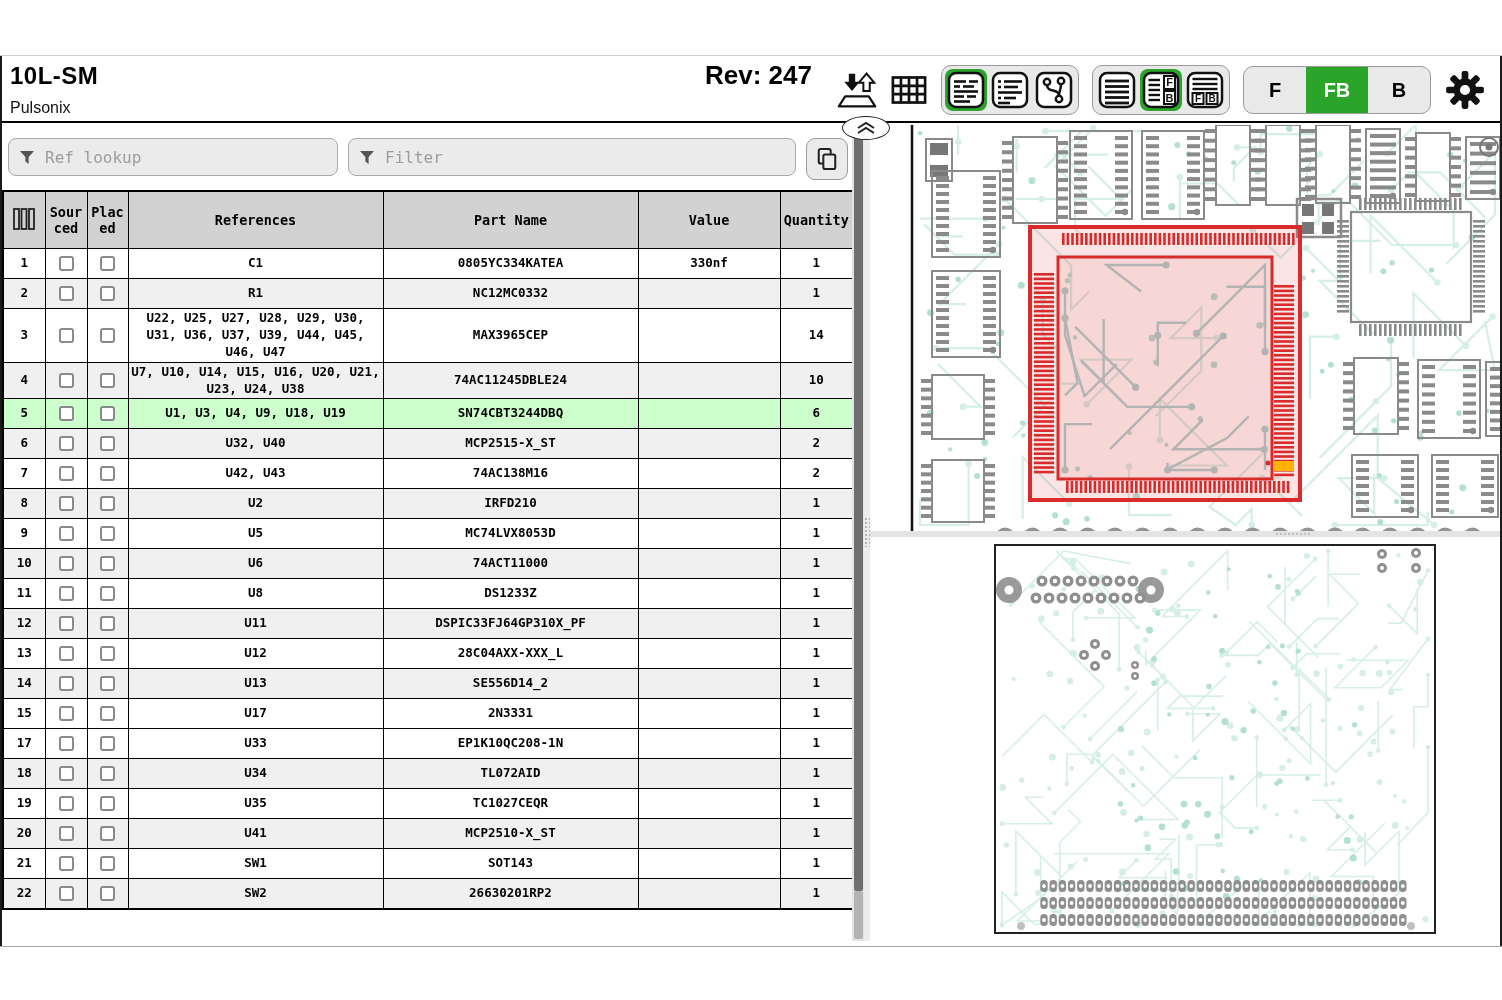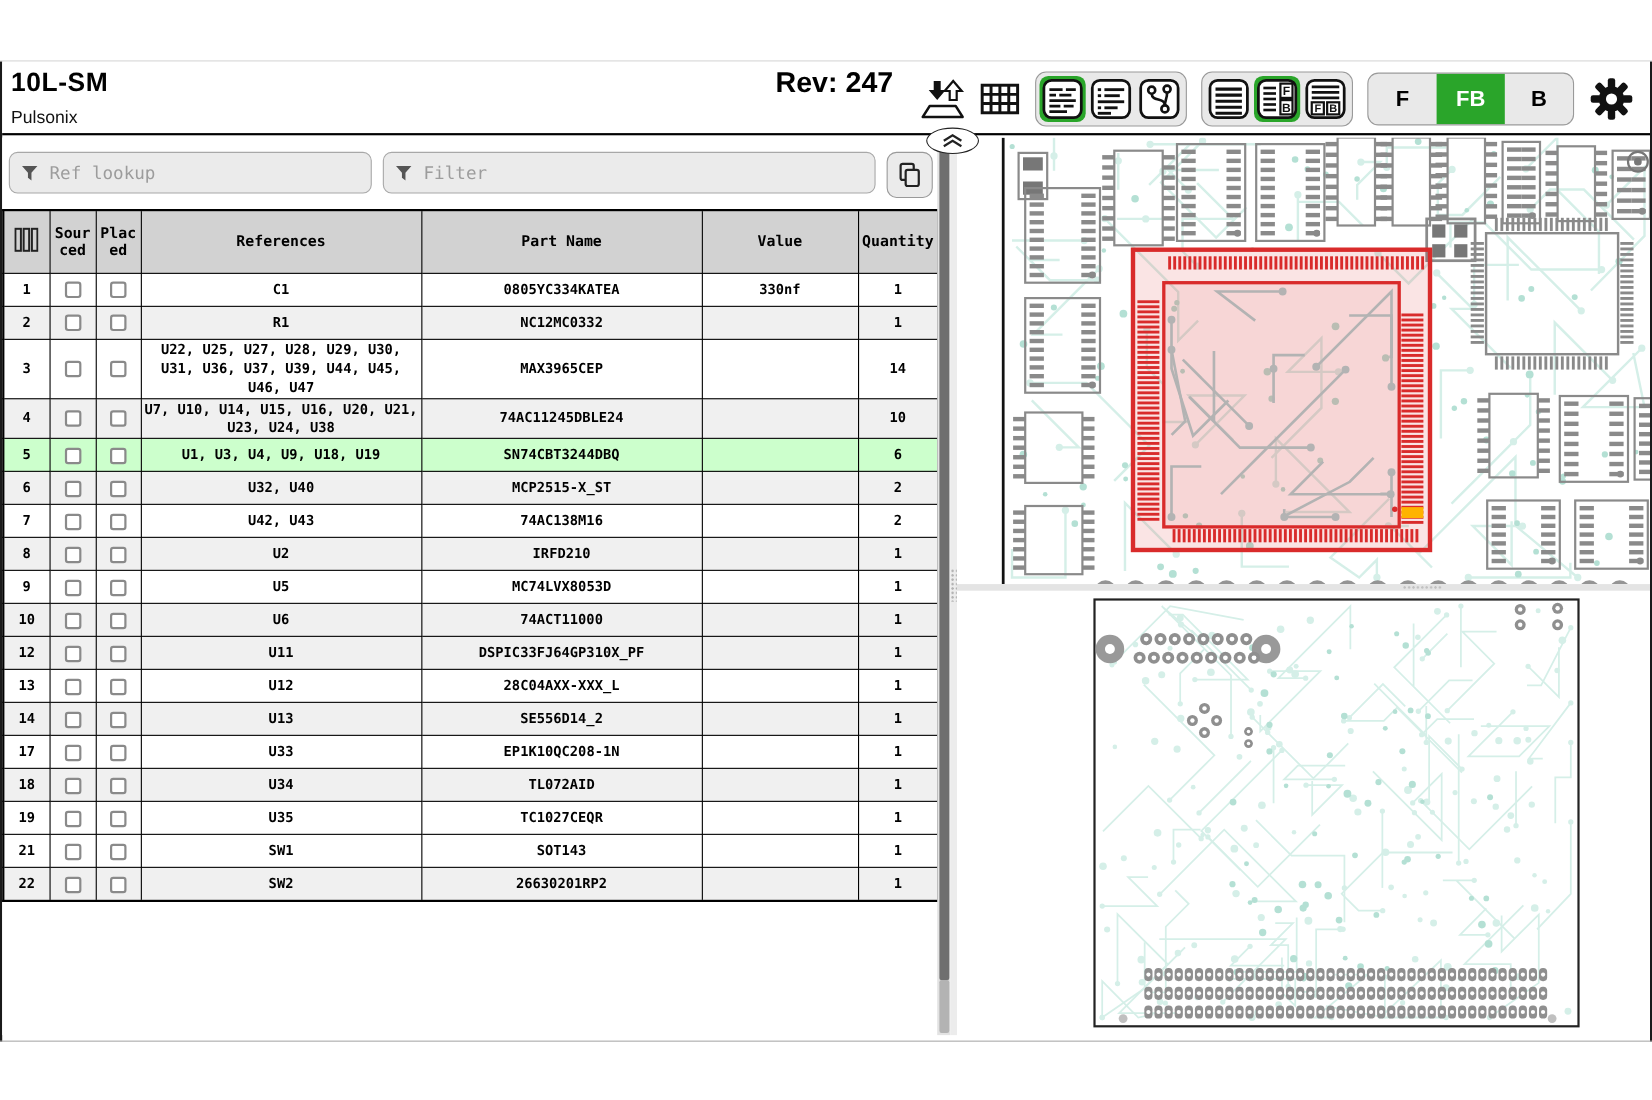--- a/index.html
+++ b/index.html
@@ -369,6 +369,15 @@
       <td><input type="checkbox" class="cb" style=""></td>
       <td>U6</td>
       <td>74ACT11000</td>
+      <td></td>
+      <td>1</td>
+    </tr>
+          <tr>
+      <td>11</td>
+      <td><input type="checkbox" class="cb" style=""></td>
+      <td><input type="checkbox" class="cb" style=""></td>
+      <td>U8</td>
+      <td>DS1233Z</td>
       <td></td>
       <td>1</td>
     </tr>

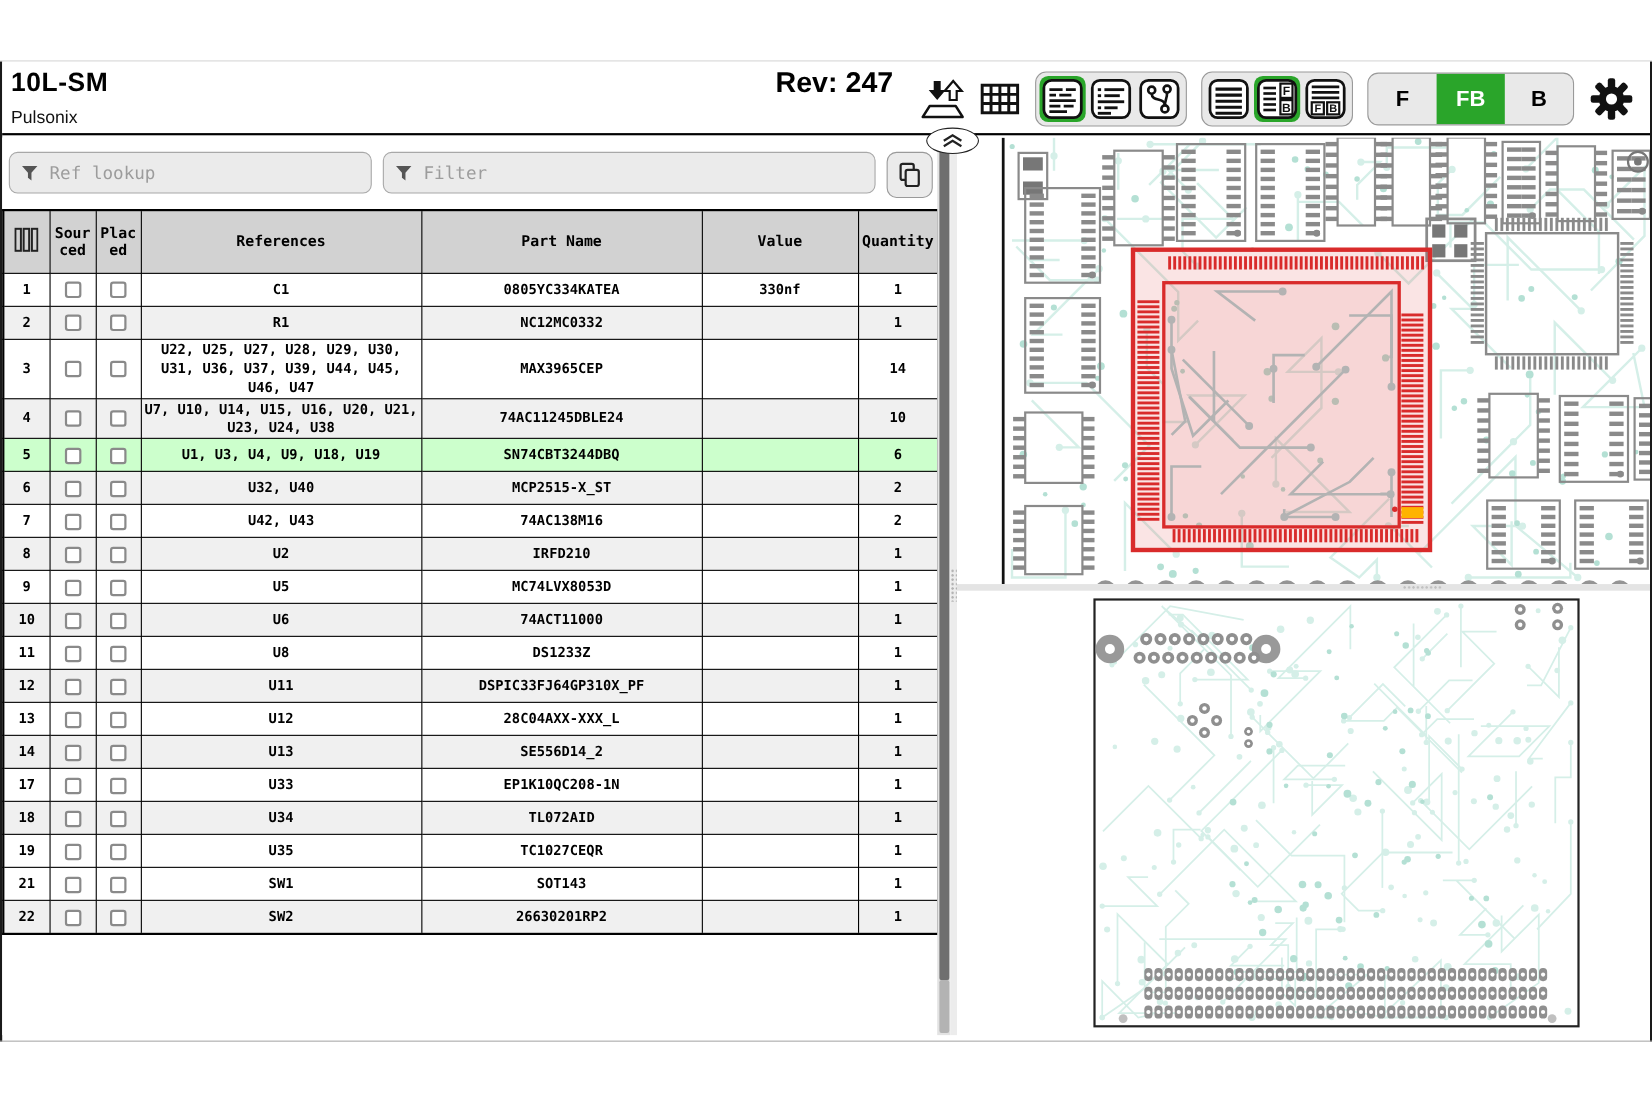--- a/index.html
+++ b/index.html
@@ -405,6 +405,15 @@
       <td><input type="checkbox" class="cb" style=""></td>
       <td>U13</td>
       <td>SE556D14_2</td>
+      <td></td>
+      <td>1</td>
+    </tr>
+          <tr>
+      <td>15</td>
+      <td><input type="checkbox" class="cb" style=""></td>
+      <td><input type="checkbox" class="cb" style=""></td>
+      <td>U17</td>
+      <td>2N3331</td>
       <td></td>
       <td>1</td>
     </tr>

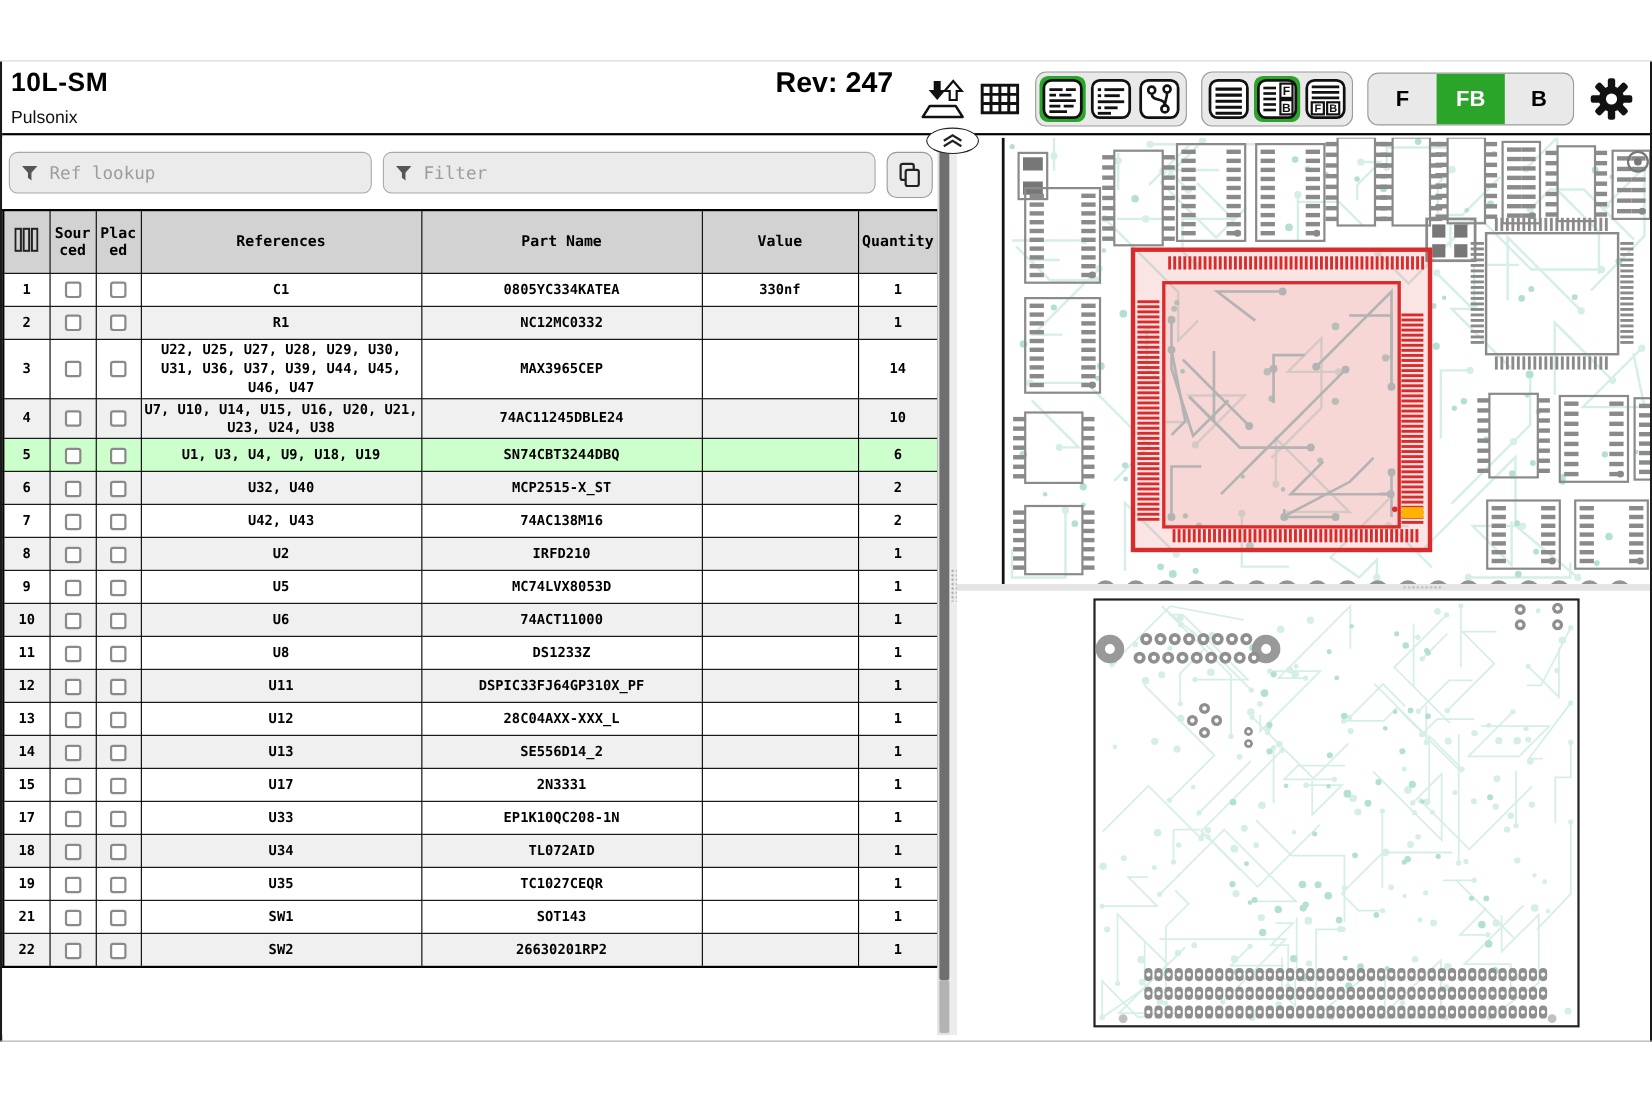--- a/index.html
+++ b/index.html
@@ -441,6 +441,15 @@
       <td><input type="checkbox" class="cb" style=""></td>
       <td>U35</td>
       <td>TC1027CEQR</td>
+      <td></td>
+      <td>1</td>
+    </tr>
+          <tr class="even">
+      <td>20</td>
+      <td><input type="checkbox" class="cb" style=""></td>
+      <td><input type="checkbox" class="cb" style=""></td>
+      <td>U41</td>
+      <td>MCP2510-X_ST</td>
       <td></td>
       <td>1</td>
     </tr>

